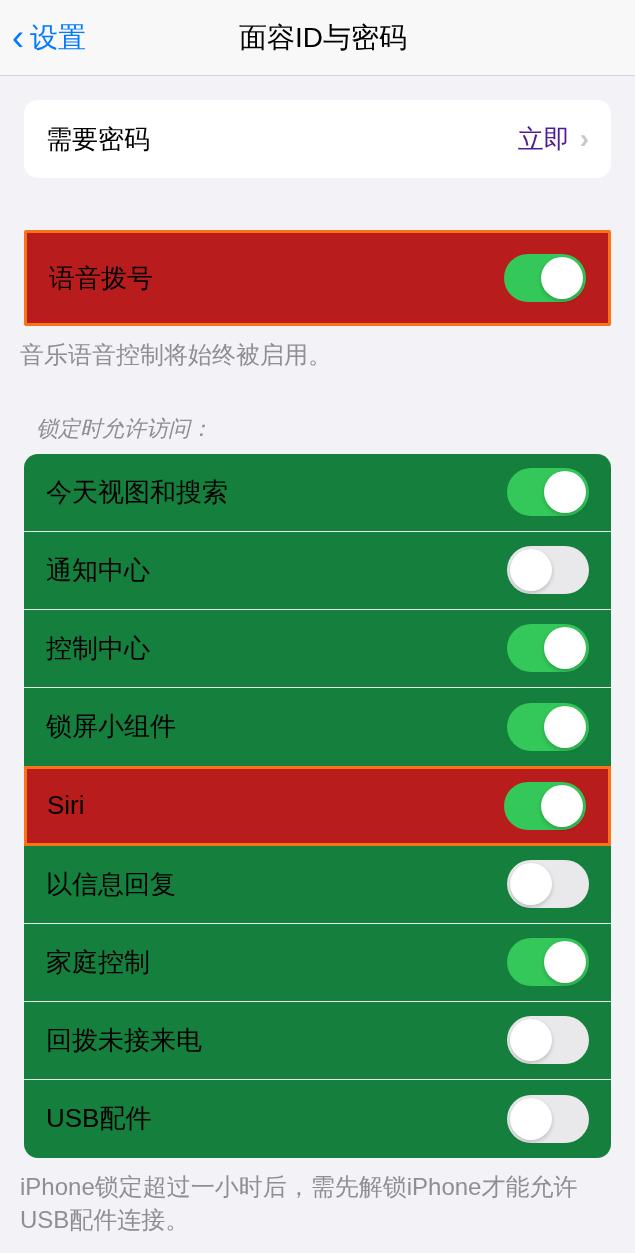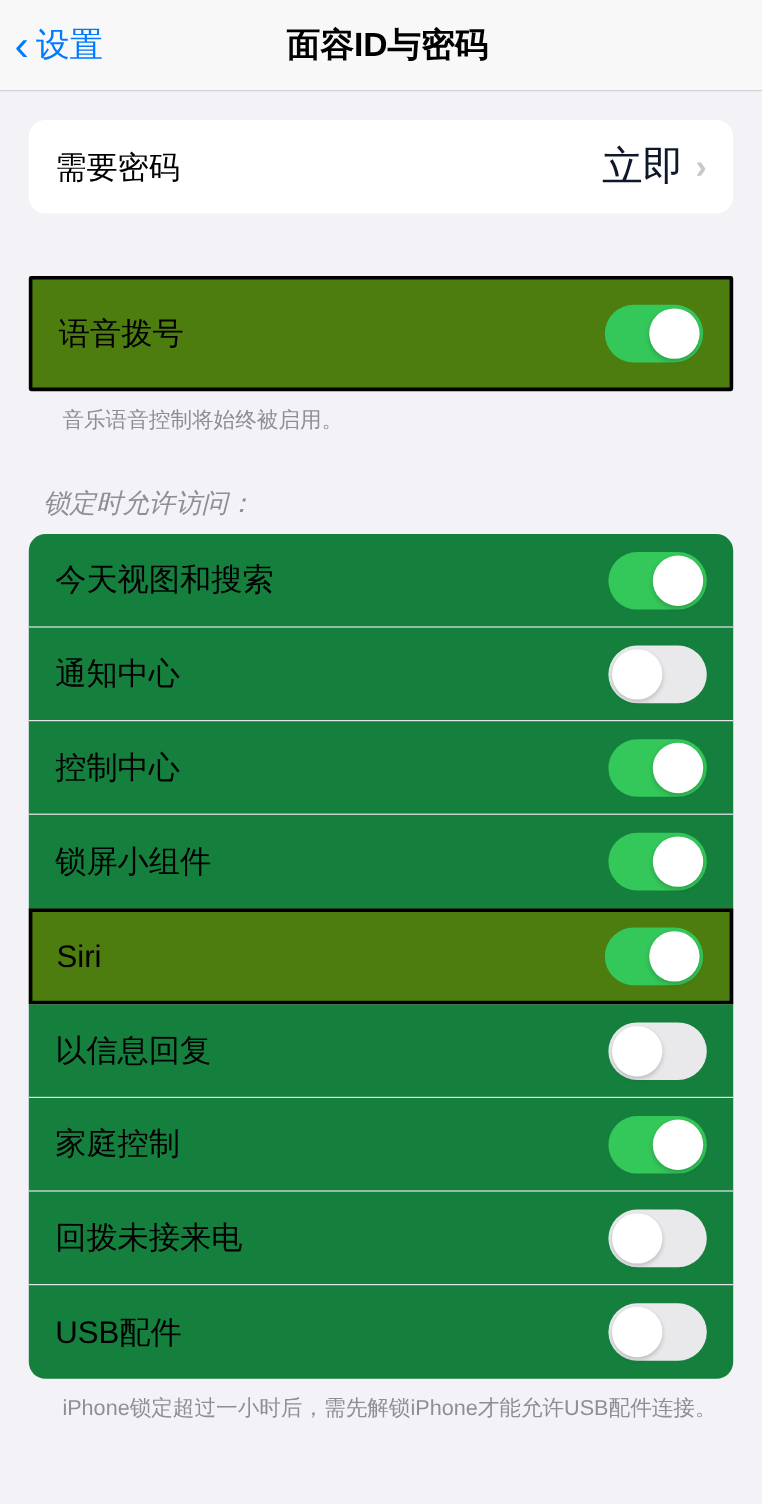--- a/index.html
+++ b/index.html
@@ -43,7 +43,7 @@
       right: 0;
       text-align: center;
       font-size: 28px;
-      font-weight: 700;
+      font-weight: 400;
       color: #000;
       pointer-events: none;
     }

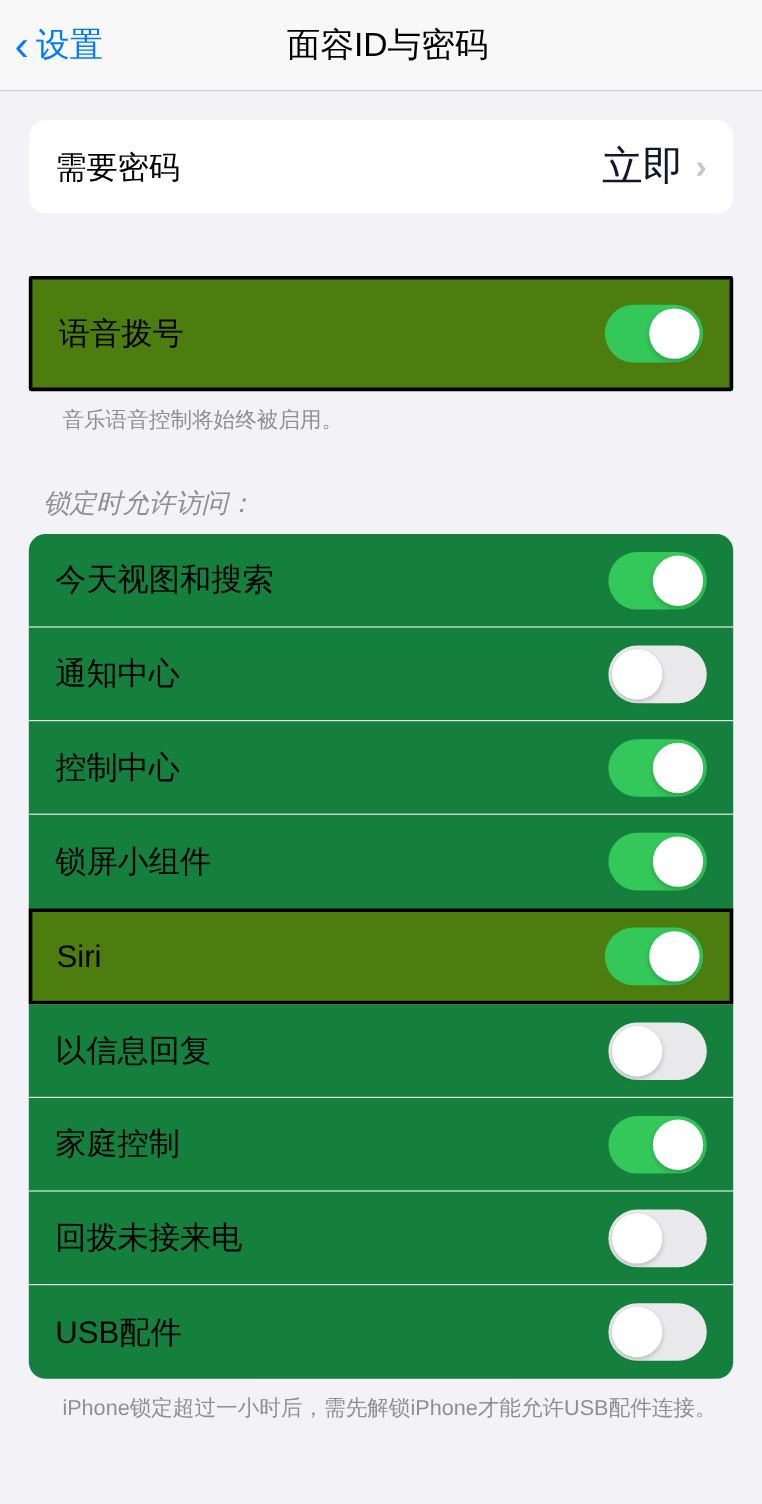--- a/index.html
+++ b/index.html
@@ -72,8 +72,8 @@
       flex: 1;
     }
     .row-value {
-      color: #0f172a;
-      font-size: 34px;
+      color: #4c1d95;
+      font-size: 26px;
       margin-right: 10px;
     }
     .disclosure {

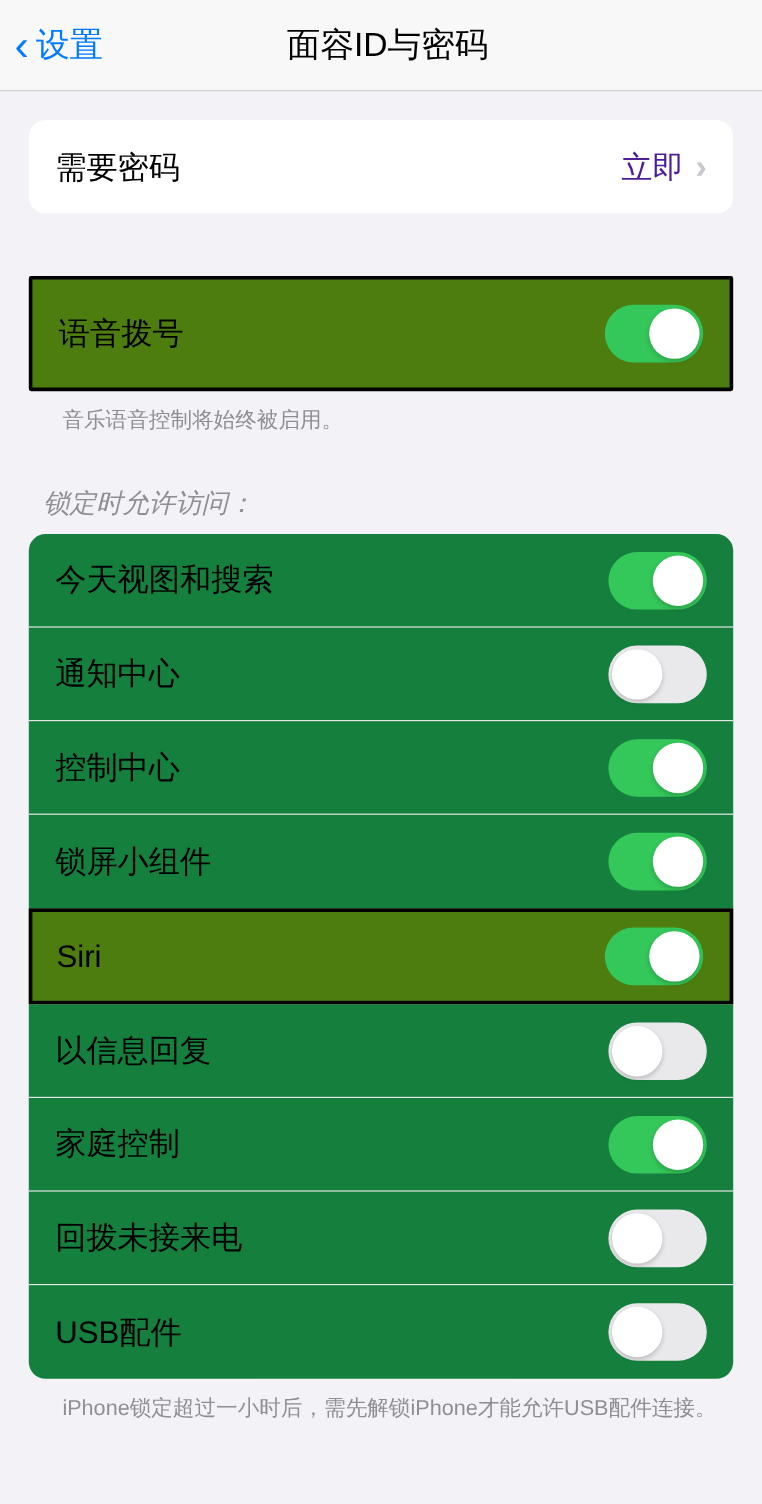--- a/index.html
+++ b/index.html
@@ -125,10 +125,10 @@
       left: 3px;
     }
     .highlight-box {
-      border: 3px solid #000000;
+      border: 3px solid #f97316;
       border-radius: 2px;
       margin: 0 24px;
-      background: #4d7c0f;
+      background: #b91c1c;
       overflow: hidden;
     }
     .highlight-box .row {

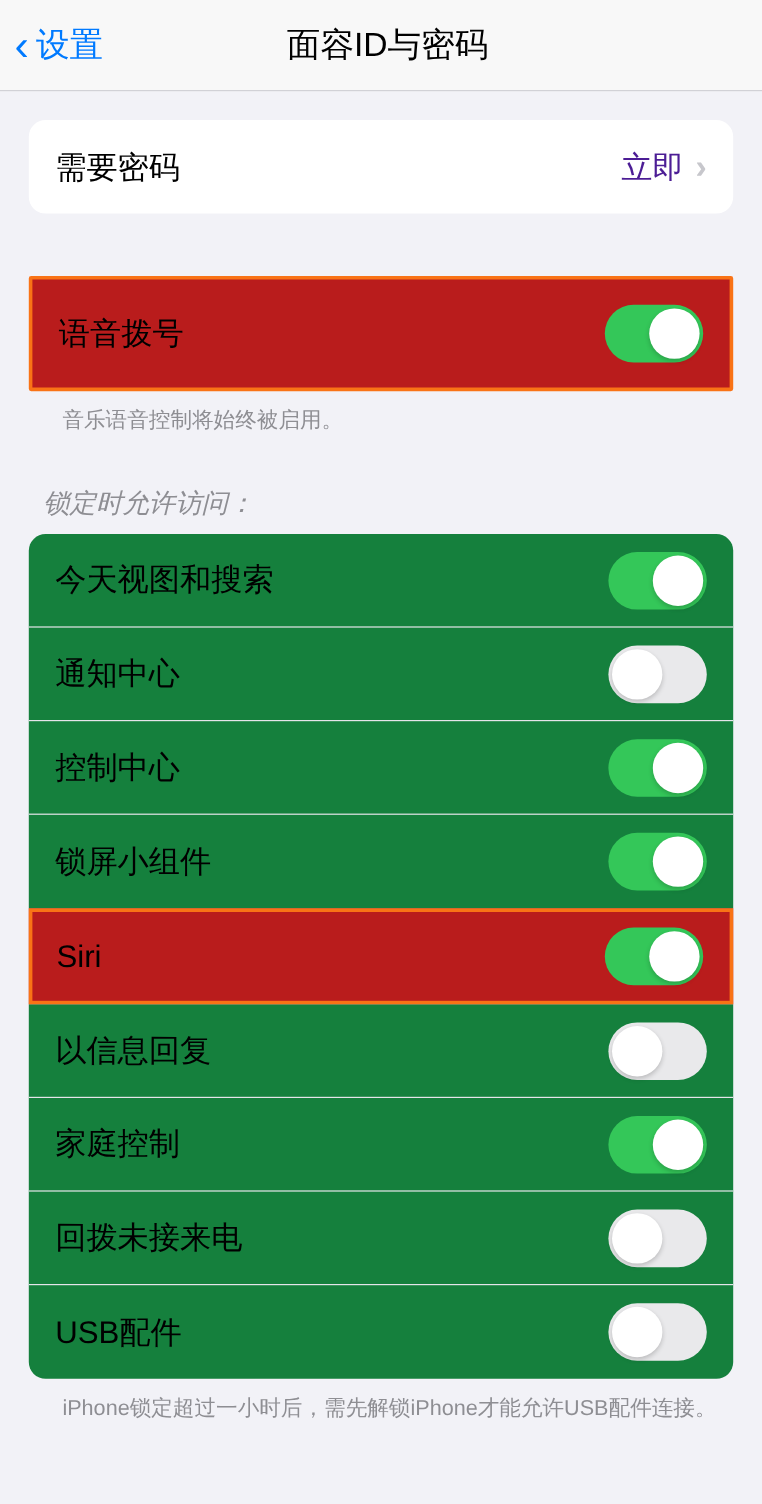--- a/index.html
+++ b/index.html
@@ -83,8 +83,8 @@
     }
     .footer-text {
       color: #8e8e93;
-      font-size: 18px;
-      padding: 12px 36px 0 52px;
+      font-size: 24px;
+      padding: 12px 36px 0 20px;
       line-height: 1.4;
     }
     .header-text {

